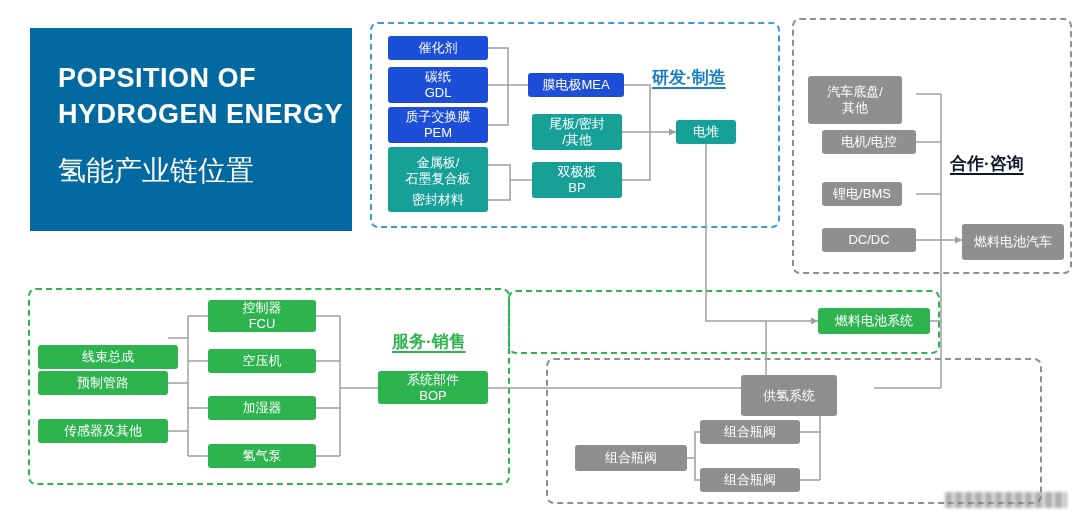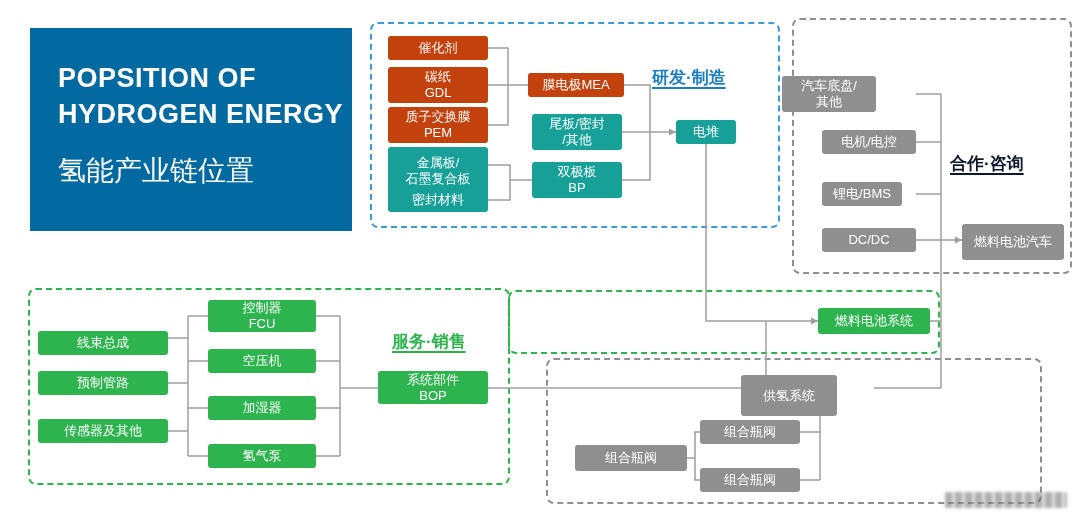--- a/index.html
+++ b/index.html
@@ -15,7 +15,7 @@
   .box{position:absolute;z-index:2;display:flex;align-items:center;justify-content:center;
        text-align:center;color:#fff;font-size:13px;line-height:1.2;border-radius:3px;
        white-space:pre-line;padding:1px 2px;box-sizing:border-box;}
-  .c-lblue{background:#c2410c;}
+  .c-lblue{background:#1d4ed8;}
   .c-teal{background:#16a098;}
   .c-green{background:#2eb44f;}
   .c-gray{background:#8f8f8f;}

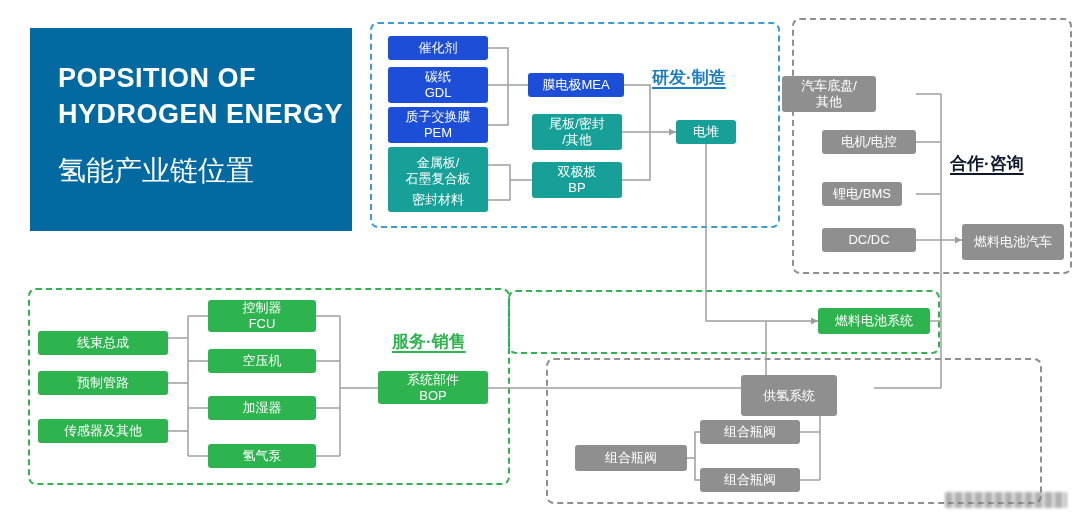--- a/index.html
+++ b/index.html
@@ -115,7 +115,7 @@
 BP</div>
   <div class="box c-teal" style="left:676px;top:120px;width:60px;height:24px">电堆</div>
 
-  <div class="box c-gray" style="left:782px;top:76px;width:94px;height:36px">汽车底盘/
+  <div class="box c-gray" style="left:808px;top:76px;width:94px;height:48px">汽车底盘/
 其他</div>
   <div class="box c-gray" style="left:822px;top:130px;width:94px;height:24px">电机/电控</div>
   <div class="box c-gray" style="left:822px;top:182px;width:80px;height:24px">锂电/BMS</div>

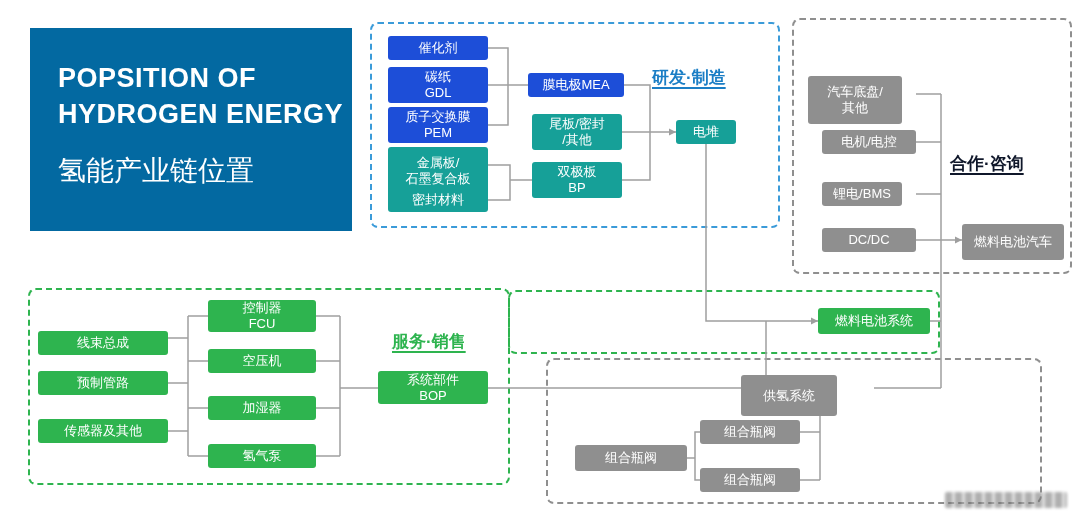--- a/index.html
+++ b/index.html
@@ -122,7 +122,7 @@
   <div class="box c-gray" style="left:822px;top:228px;width:94px;height:24px">DC/DC</div>
   <div class="box c-gray" style="left:962px;top:224px;width:102px;height:36px">燃料电池汽车</div>
 
-  <div class="box c-green" style="left:38px;top:331px;width:130px;height:24px">线束总成</div>
+  <div class="box c-green" style="left:38px;top:345px;width:140px;height:24px">线束总成</div>
   <div class="box c-green" style="left:38px;top:371px;width:130px;height:24px">预制管路</div>
   <div class="box c-green" style="left:38px;top:419px;width:130px;height:24px">传感器及其他</div>
   <div class="box c-green" style="left:208px;top:300px;width:108px;height:32px">控制器

